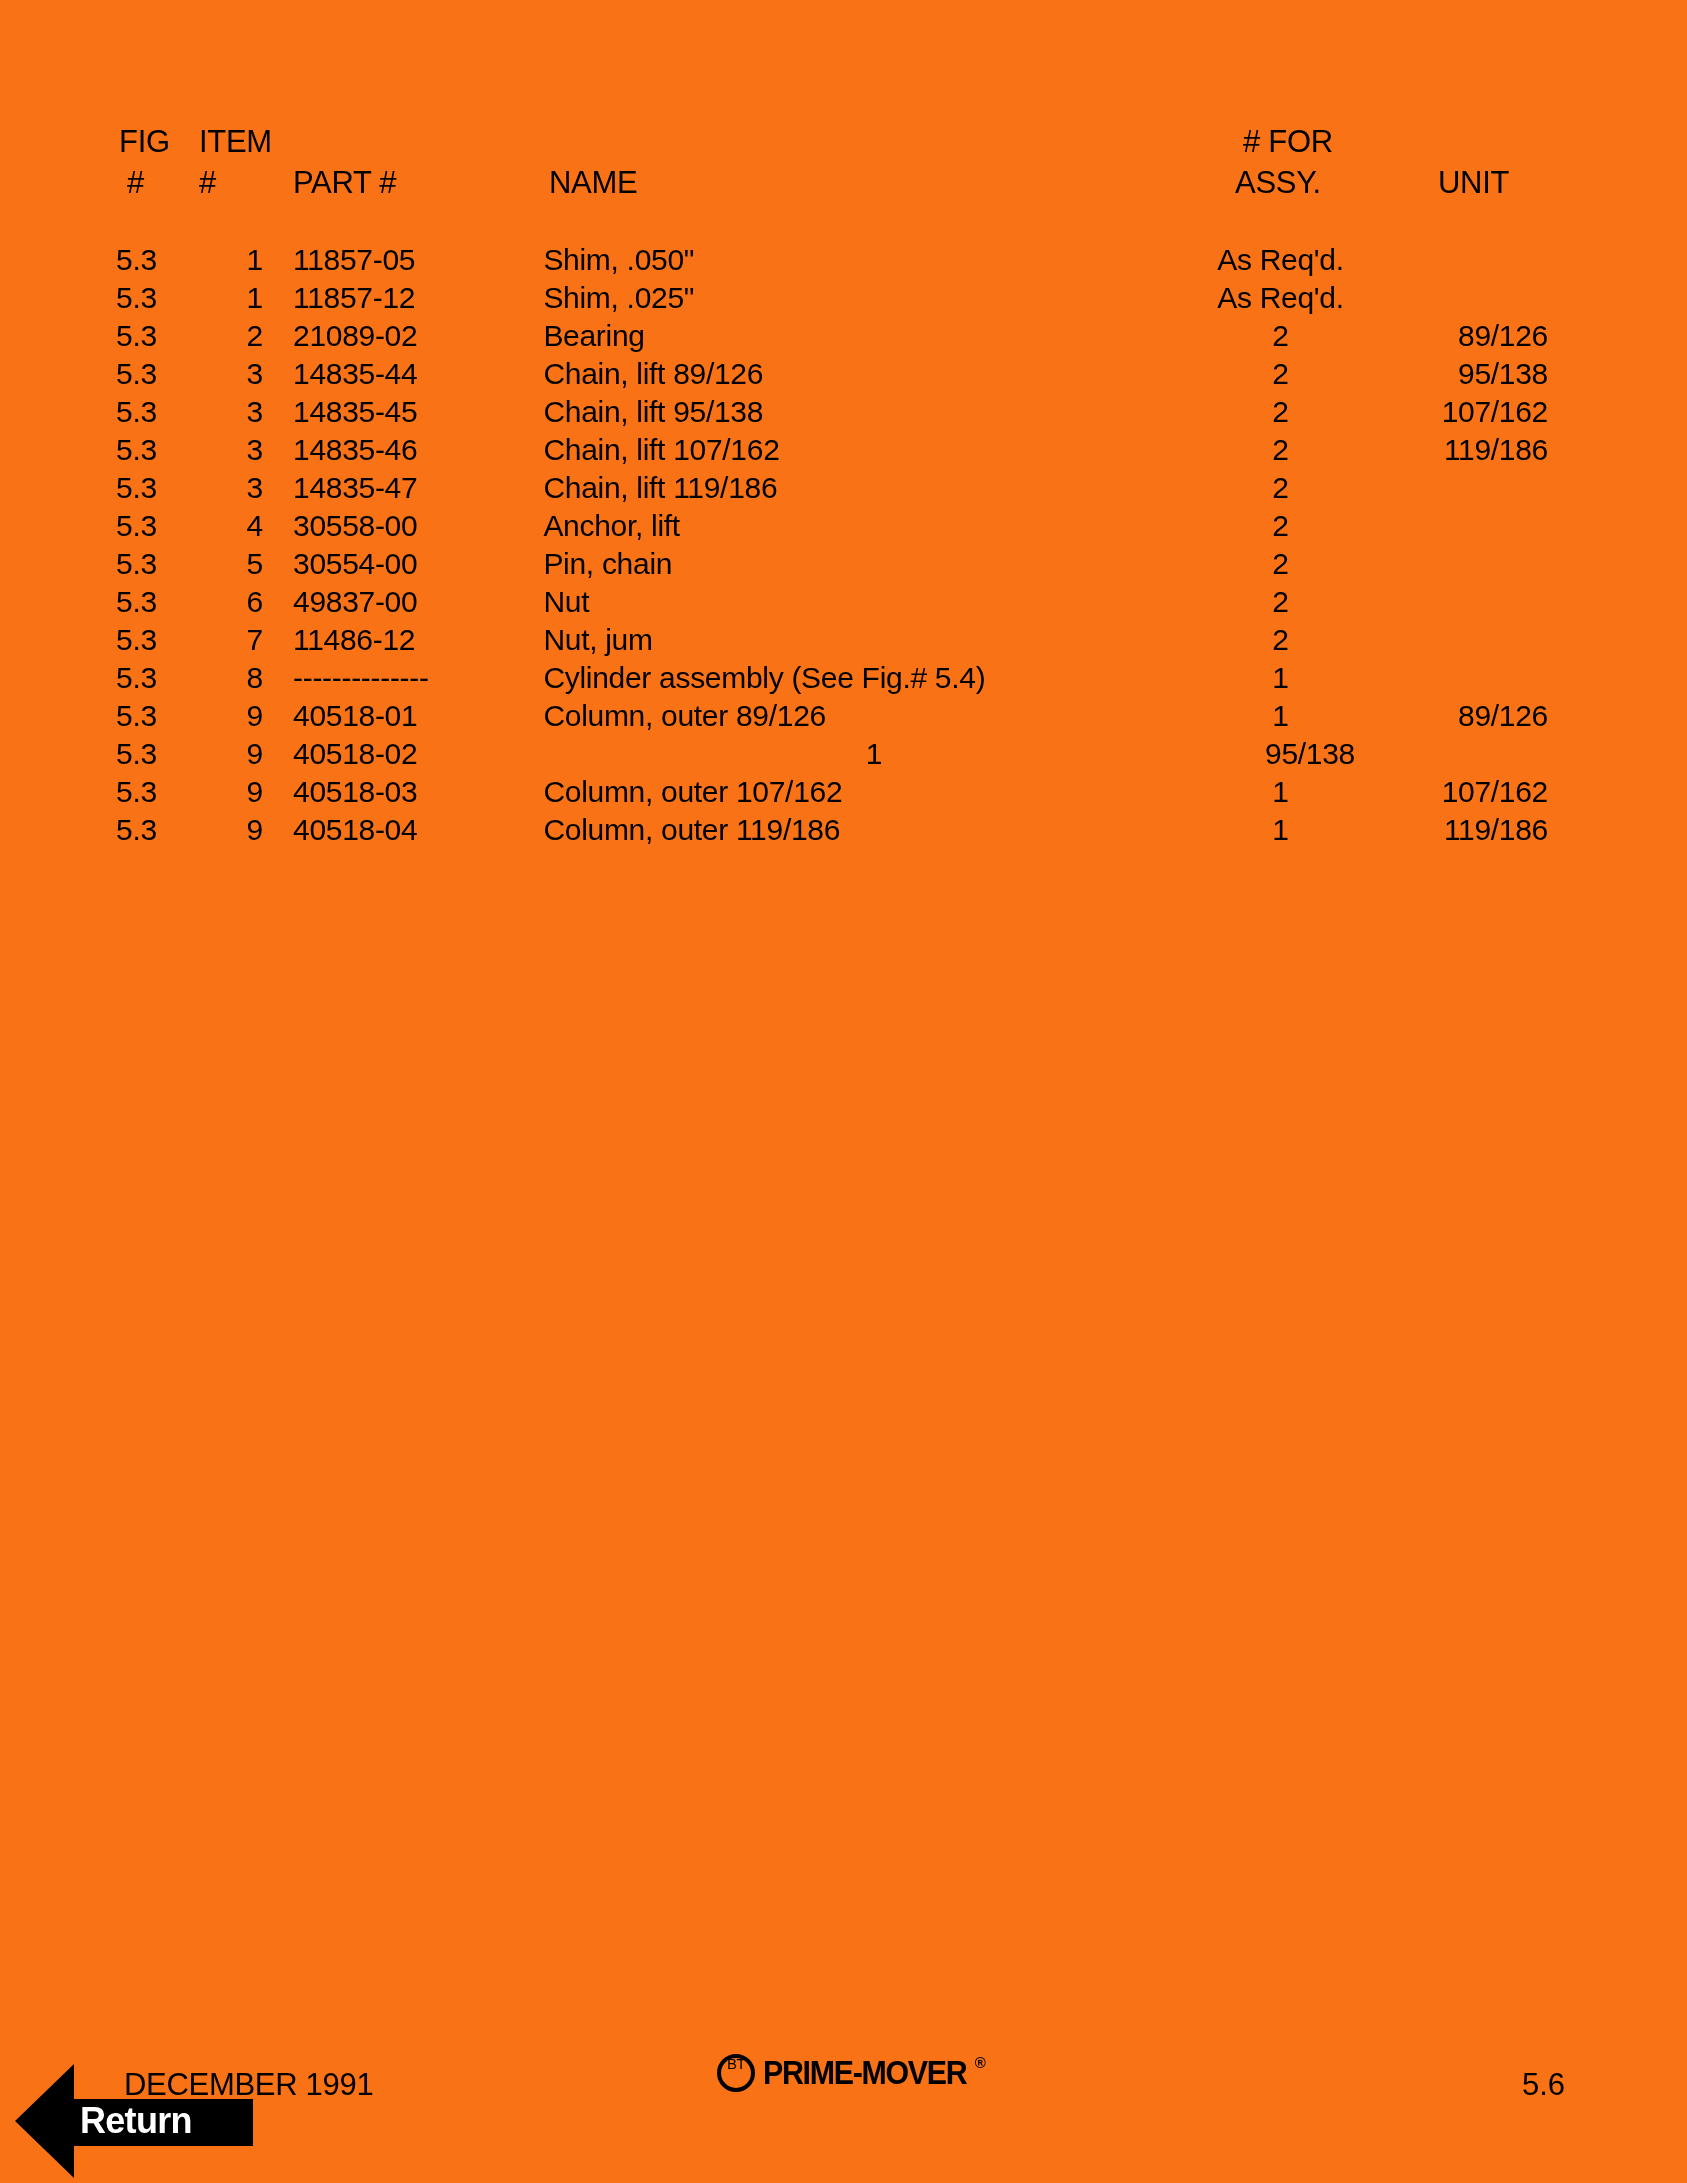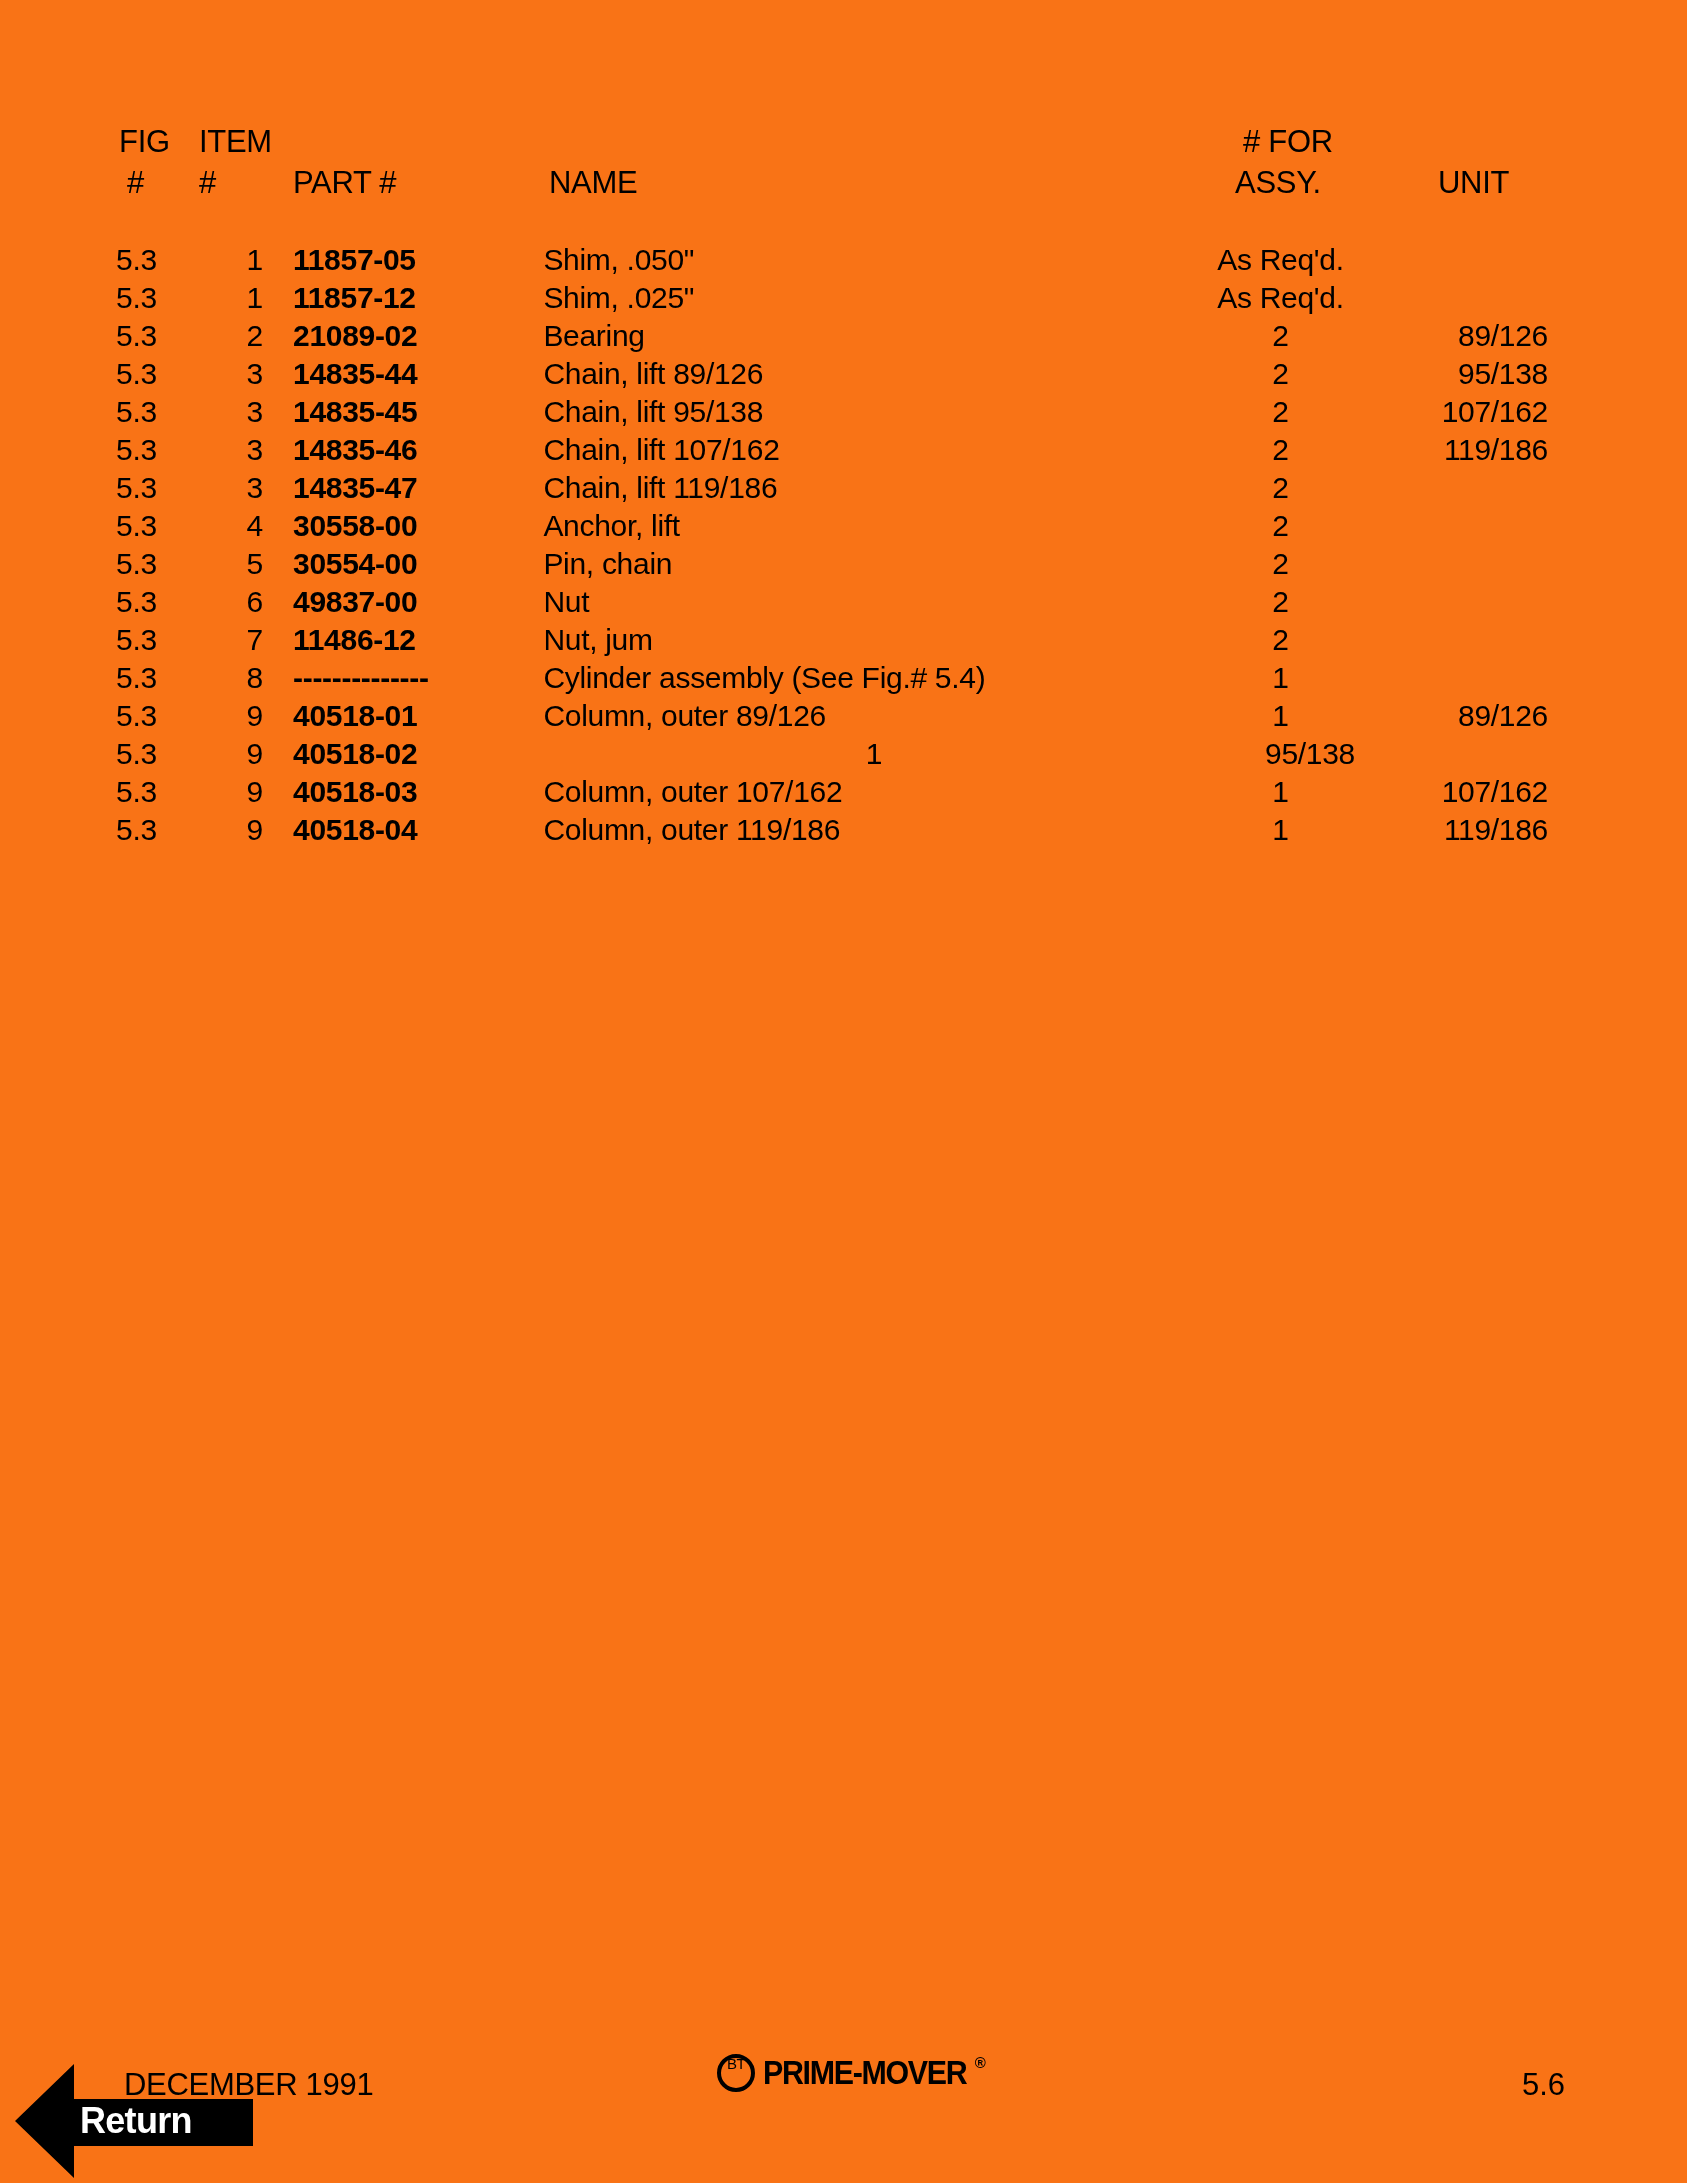--- a/index.html
+++ b/index.html
@@ -38,7 +38,7 @@
   }
   .cell-fig {text-align:left;}
   .cell-item{text-align:right;}
-  .cell-part{text-align:left; padding-left:30px; box-sizing:border-box;font-weight:bold;}
+  .cell-part{text-align:left; padding-left:30px; box-sizing:border-box;}
   .cell-name{text-align:left; padding-left:1.4px; box-sizing:border-box;}
   .cell-assy{text-align:center;}
   .cell-unit{text-align:right;}

